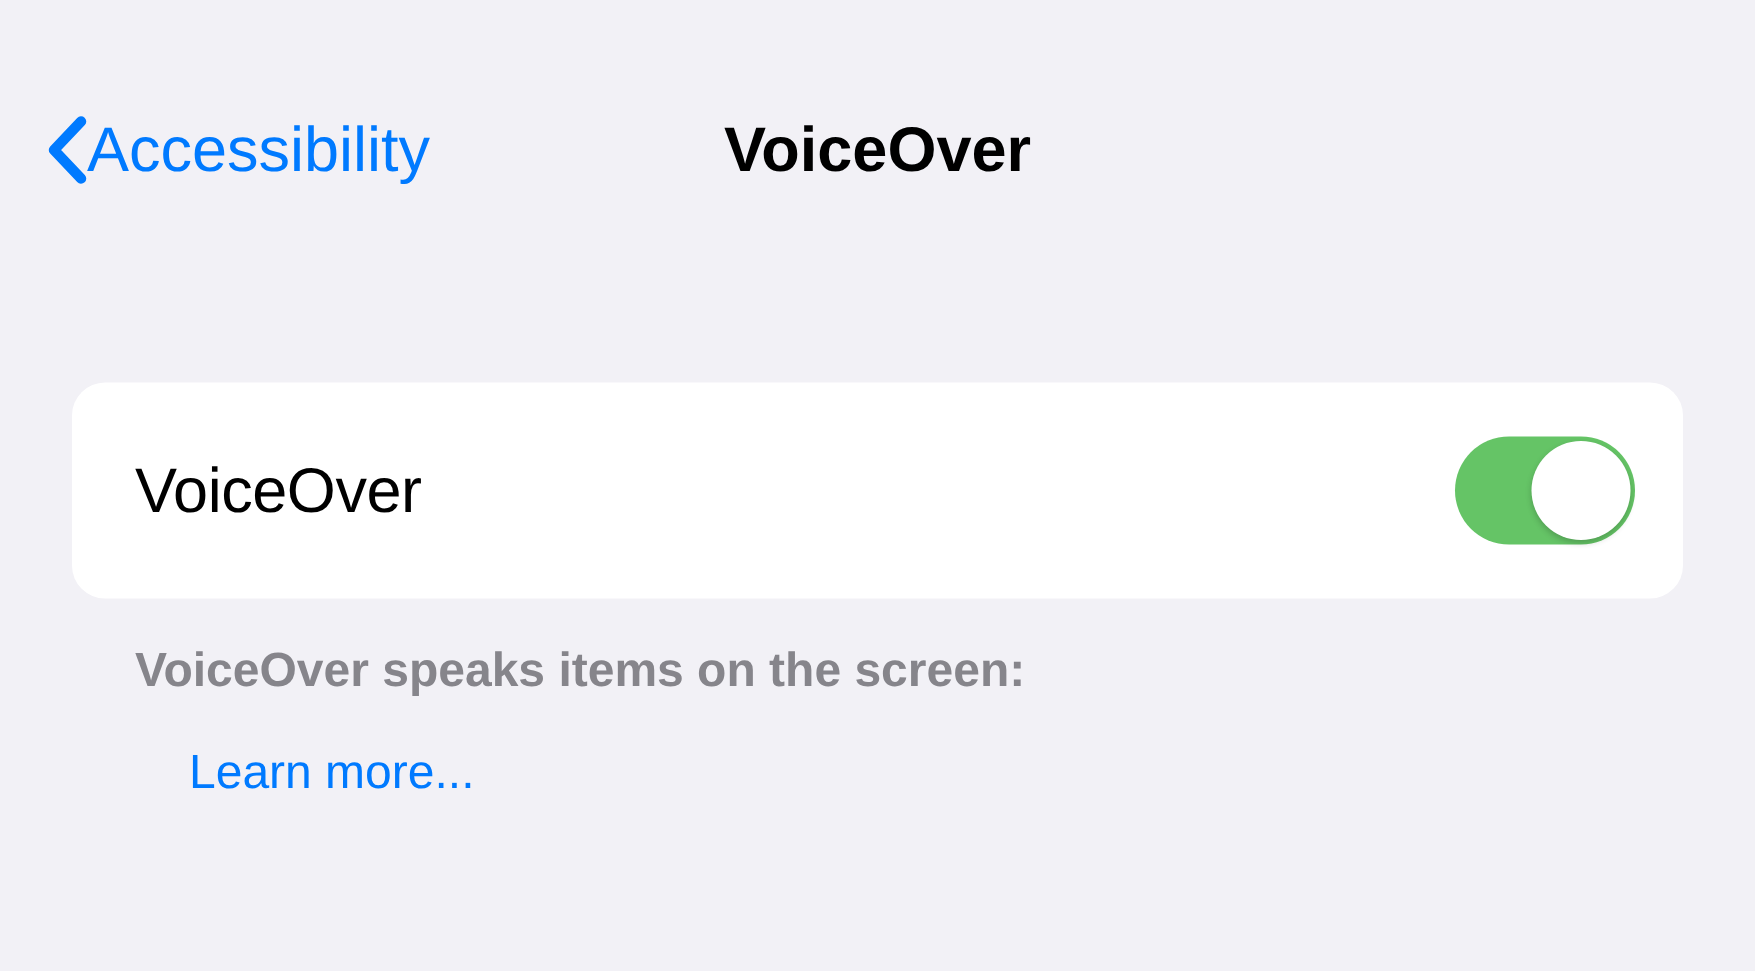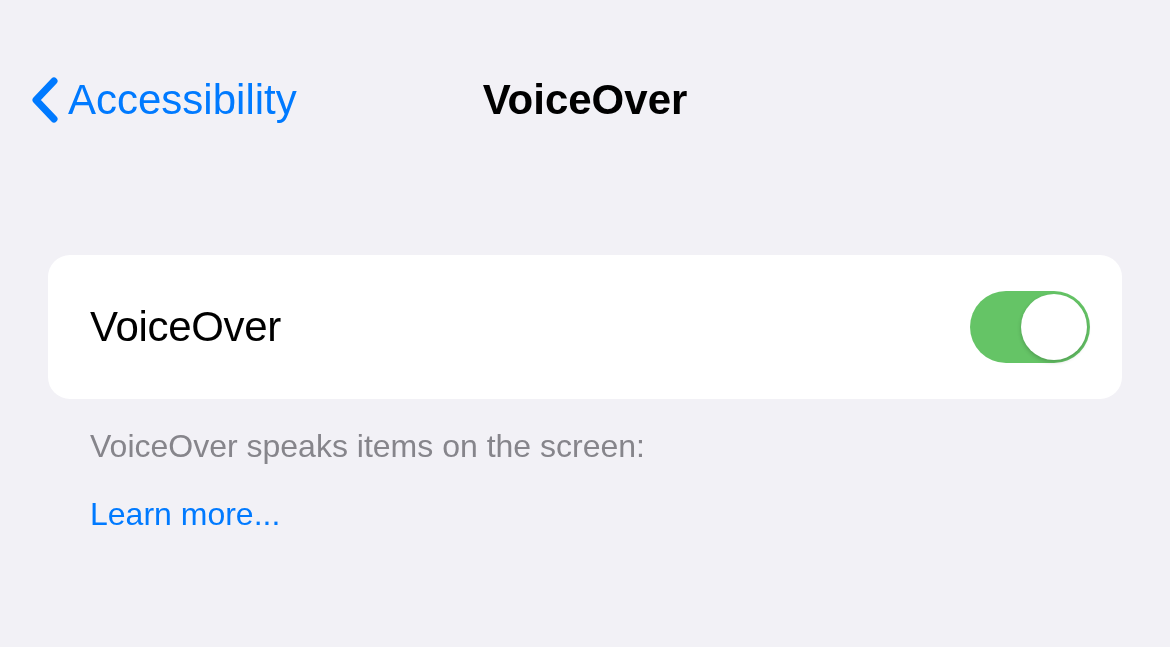--- a/index.html
+++ b/index.html
@@ -28,7 +28,7 @@
       font-size: 42px;
       font-weight: 400;
       cursor: pointer;
-      gap: 10px;
+      gap: 0;
     }
     .back-chevron {
       display: inline-block;

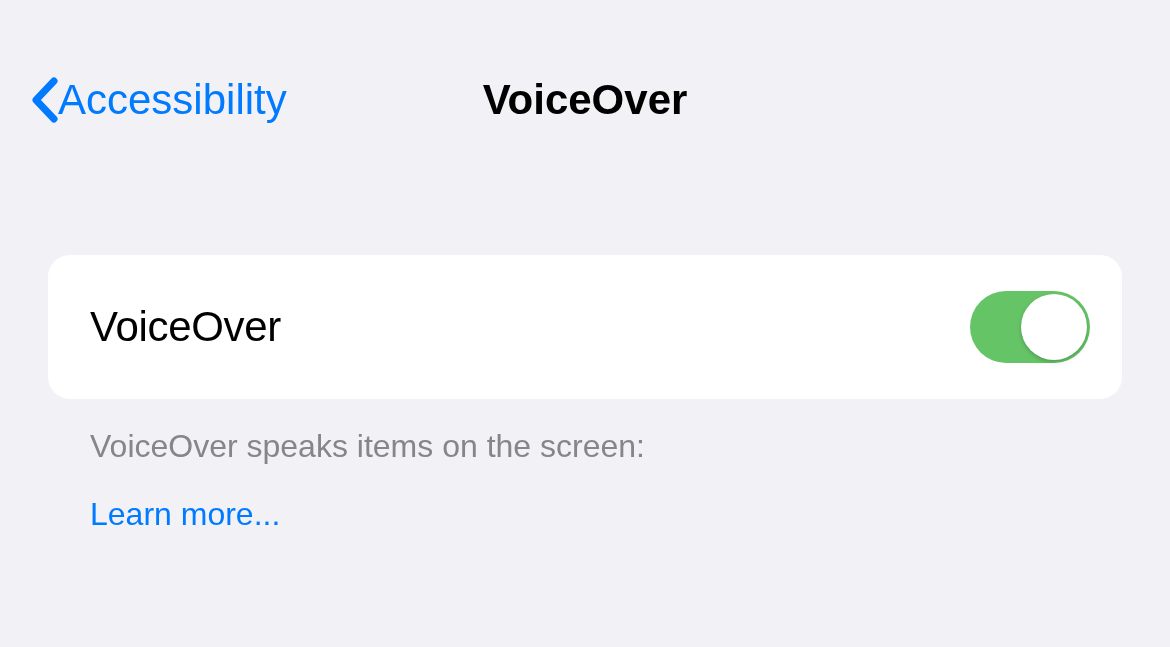--- a/index.html
+++ b/index.html
@@ -86,7 +86,7 @@
       color: #86858b;
     }
     .desc-heading {
-      font-weight: 400;
+      font-weight: 700;
     }
     .bullet-list {
       list-style: none;

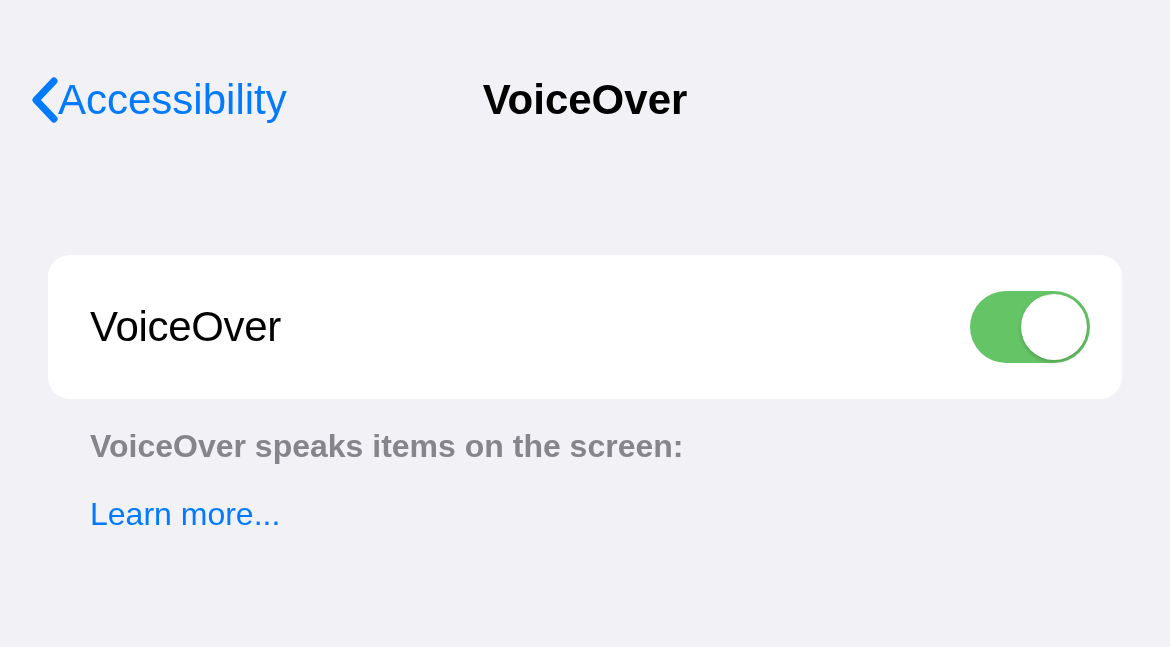--- a/index.html
+++ b/index.html
@@ -108,6 +108,7 @@
       font-size: 32px;
       font-weight: 400;
       cursor: pointer;
+      margin-left: 36px;
     }
   </style>
 </head>

